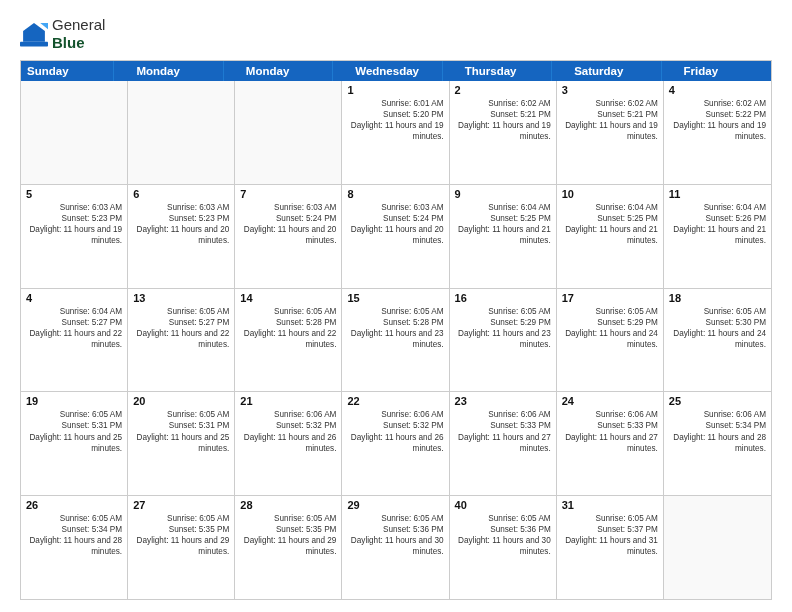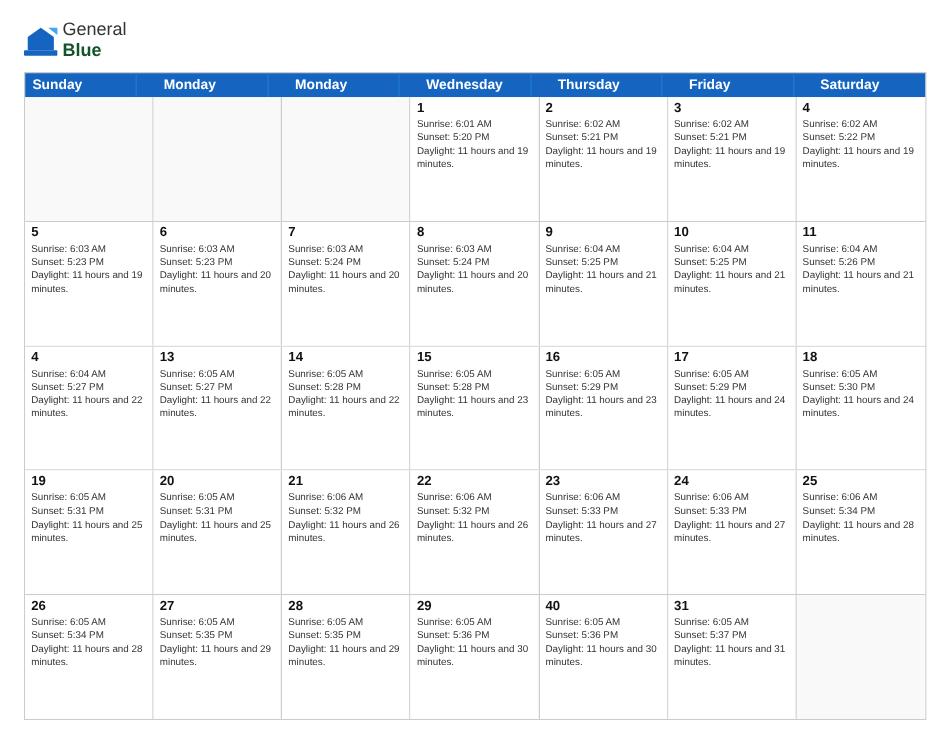--- a/index.html
+++ b/index.html
@@ -137,8 +137,8 @@
         <div class="cal-header-cell">Monday</div>
         <div class="cal-header-cell">Wednesday</div>
         <div class="cal-header-cell">Thursday</div>
+        <div class="cal-header-cell">Saturday</div>
         <div class="cal-header-cell">Friday</div>
-        <div class="cal-header-cell">Saturday</div>
       </div>
     <div class="cal-body">
     <div class="cal-row">

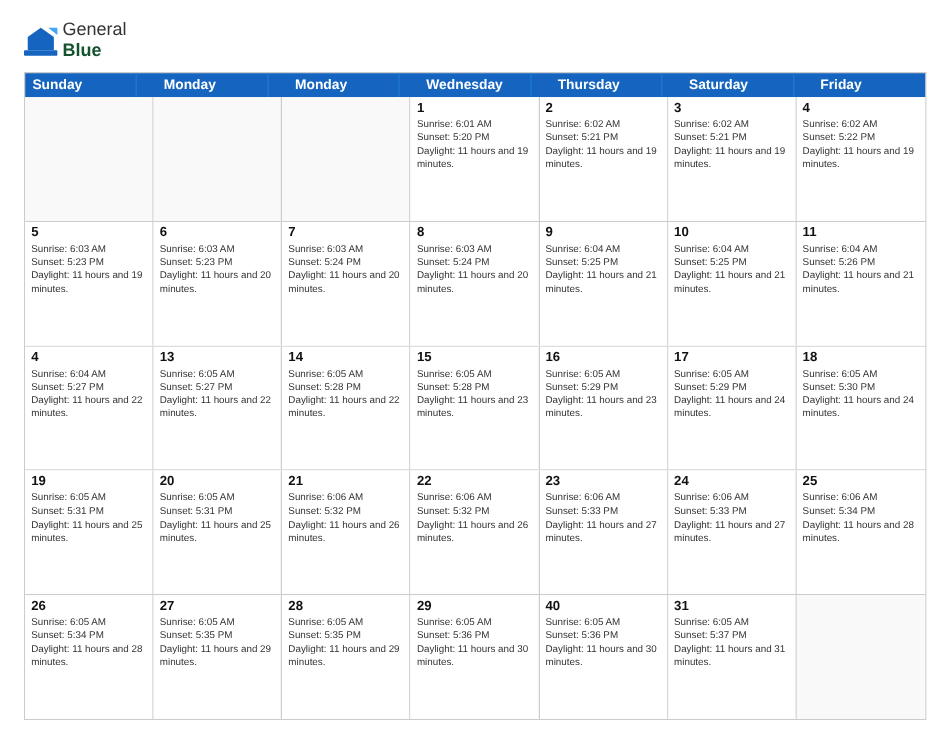--- a/index.html
+++ b/index.html
@@ -106,6 +106,7 @@
       font-size: 8.2px;
       color: #333;
       line-height: 1.35;
+      text-align: right;
     }
   </style>
 </head>

